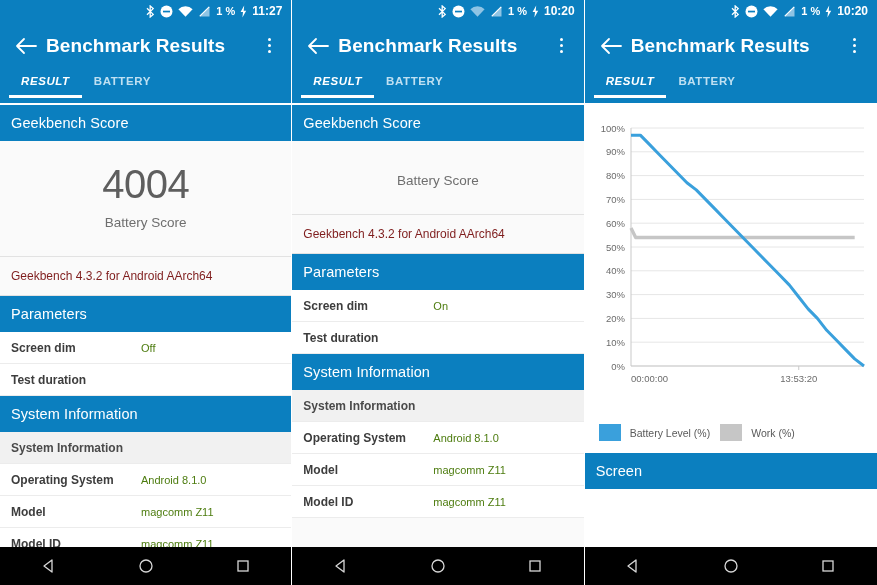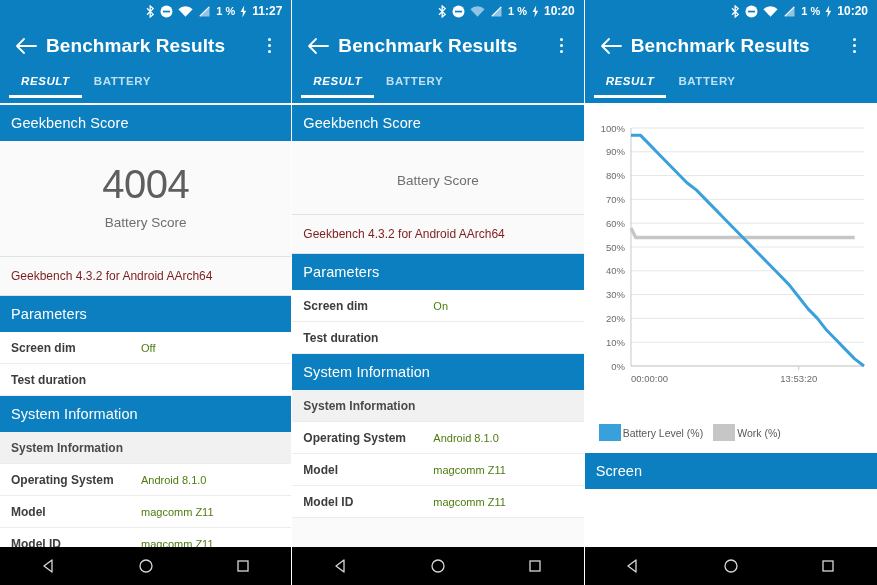--- a/index.html
+++ b/index.html
@@ -81,7 +81,7 @@
   .chart-wrap{background:#ffffff;flex:0 0 auto;padding:8px 0 0 0;}
   .chart-svg{display:block;}
   .legend{display:flex;align-items:center;padding:10px 0 12px 14px;gap:10px;background:#ffffff;}
-  .lg-item{display:flex;align-items:center;gap:2px;}
+  .lg-item{display:flex;align-items:center;gap:9px;}
   .lg-sw{width:22px;height:17px;display:block;}
   .lg-tx{font-size:10.5px;color:#5a5a5a;}
 

